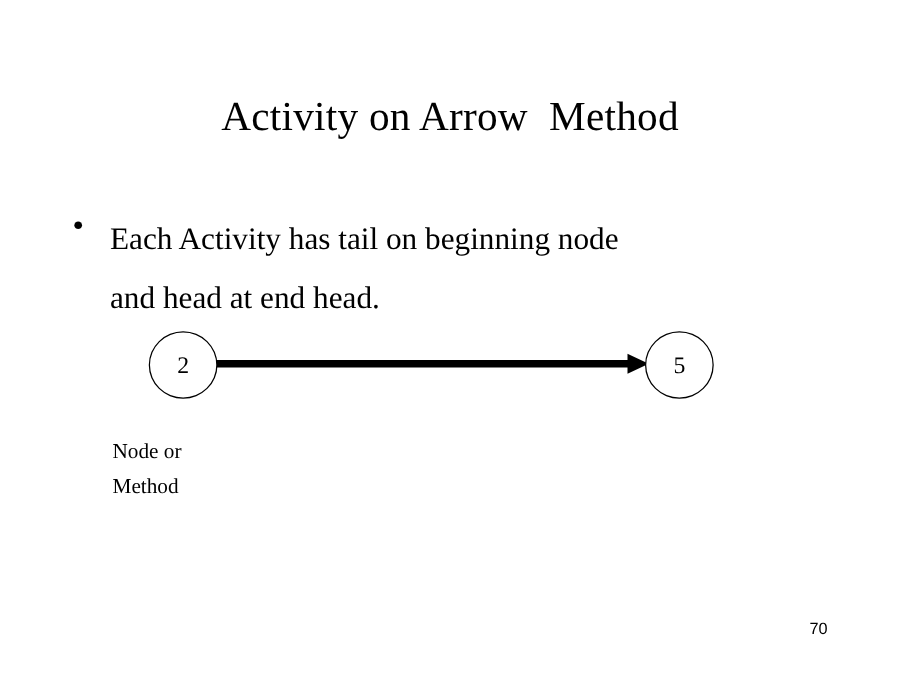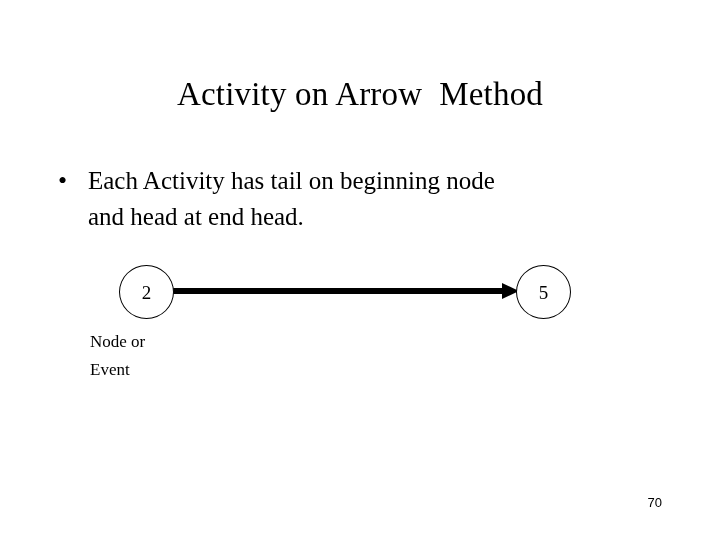--- a/index.html
+++ b/index.html
@@ -67,6 +67,7 @@
   .bullet-text .line {
     display: block;
     white-space: pre;
+    margin-top: 11px;
   }
 
   

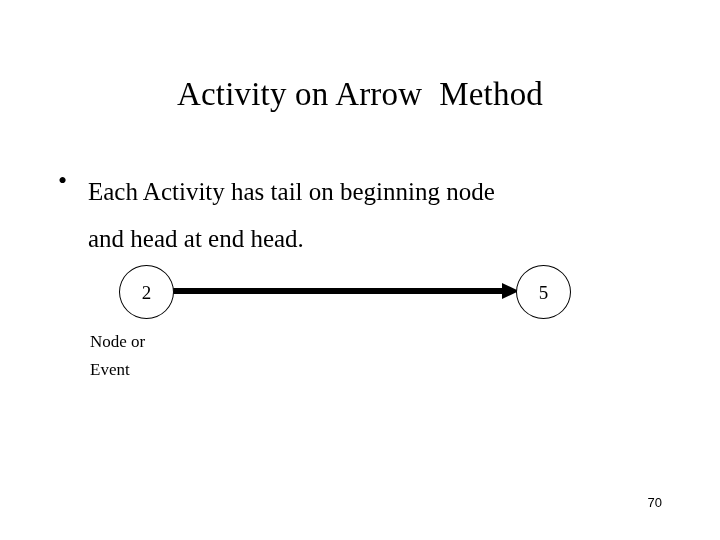--- a/index.html
+++ b/index.html
@@ -126,7 +126,7 @@
   .node-caption {
     position: absolute;
     left: 90px;
-    top: 328px;
+    top: 347px;
     font-family: "Liberation Serif", "DejaVu Serif", serif;
     font-size: 17px;
     line-height: 28px;

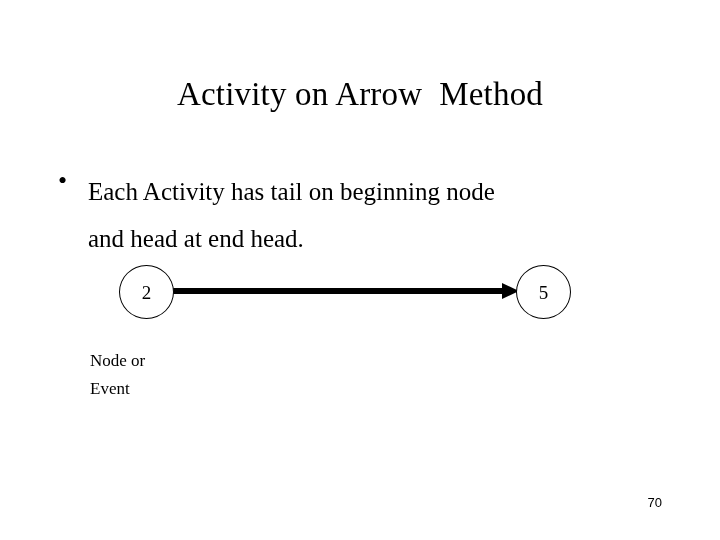--- a/index.html
+++ b/index.html
@@ -183,7 +183,7 @@
 
   <div class="node-caption">
     <span class="line">Node or</span>
-    <span class="line">Event</span>
+    <span class="line">Method</span>
   </div>
 
   <div class="page-number">70</div>

